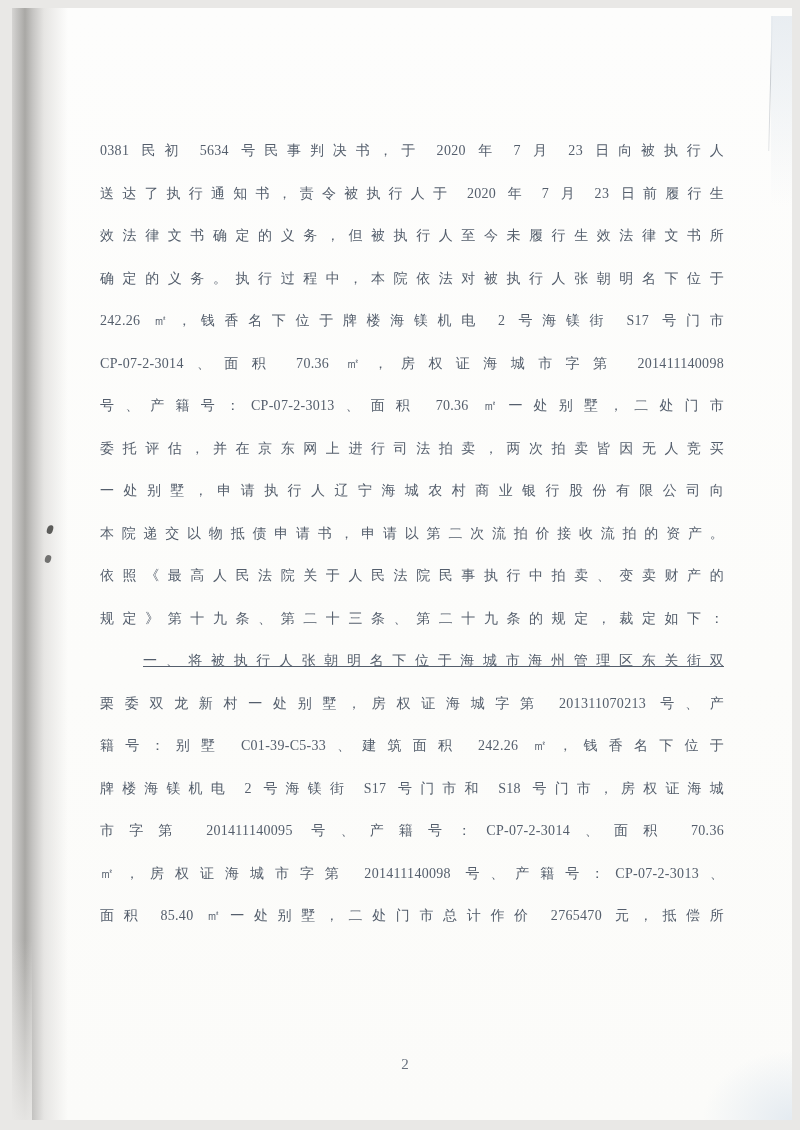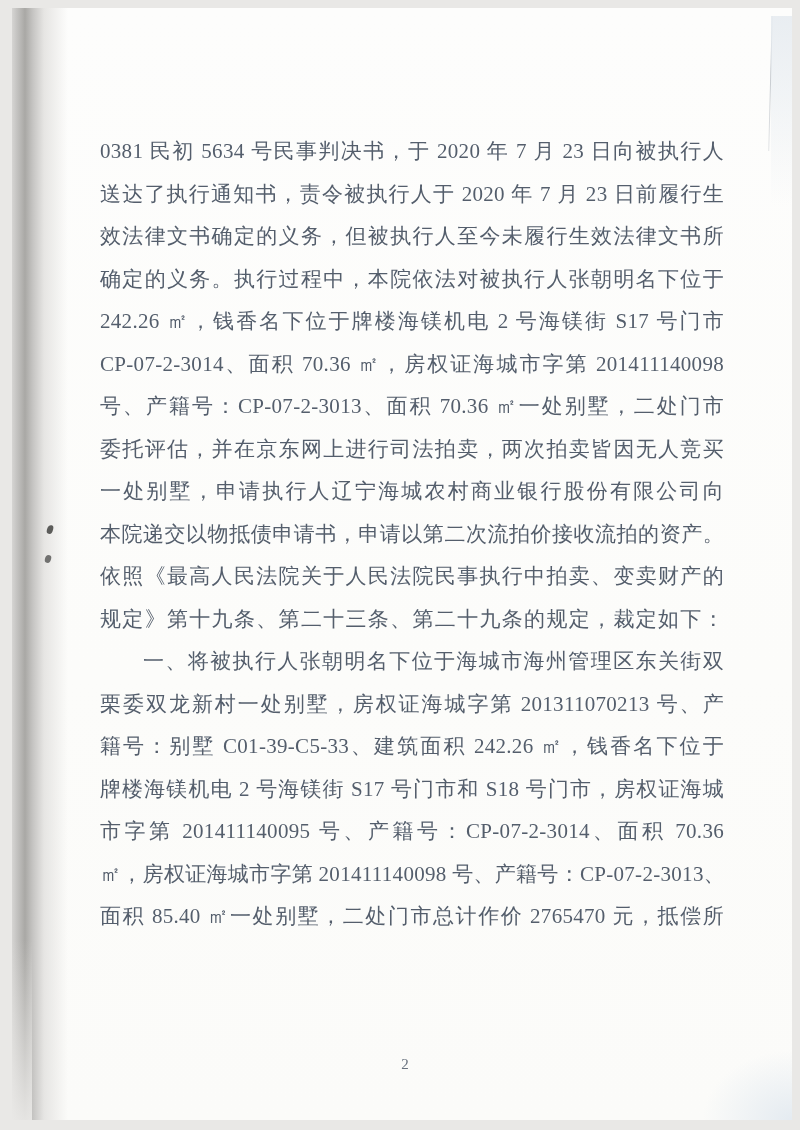--- a/index.html
+++ b/index.html
@@ -68,7 +68,7 @@
     left: 88px; top: 122px;
     width: 624px;
     color: #545e6c;
-    font-size: 21px;
+    font-size: 14px;
   }
   .line {
     height: 42.5px;

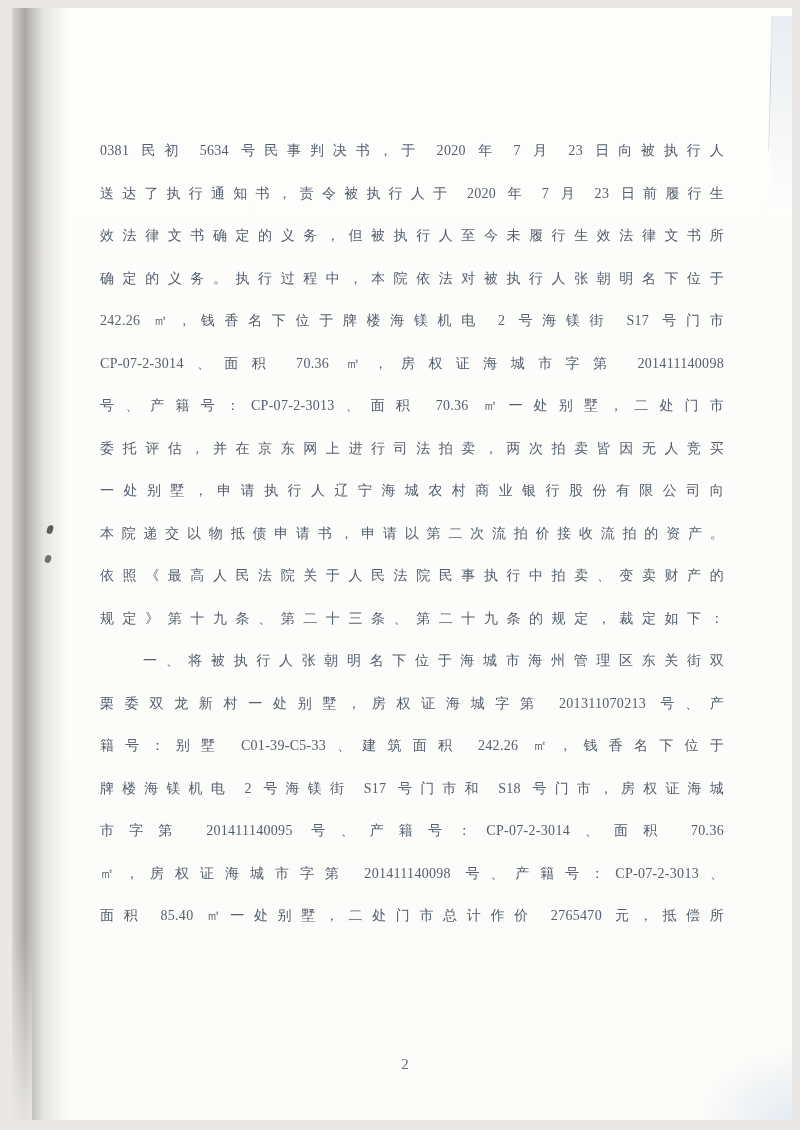--- a/index.html
+++ b/index.html
@@ -78,7 +78,7 @@
     text-align-last: justify;
     letter-spacing: 0.3px;
   }
-  .line.indent { padding-left: 43px; }
+  .line.indent { padding-left: 43px; text-decoration: underline; }
   .page-number {
     position: absolute;
     left: 88px; top: 1048px;

